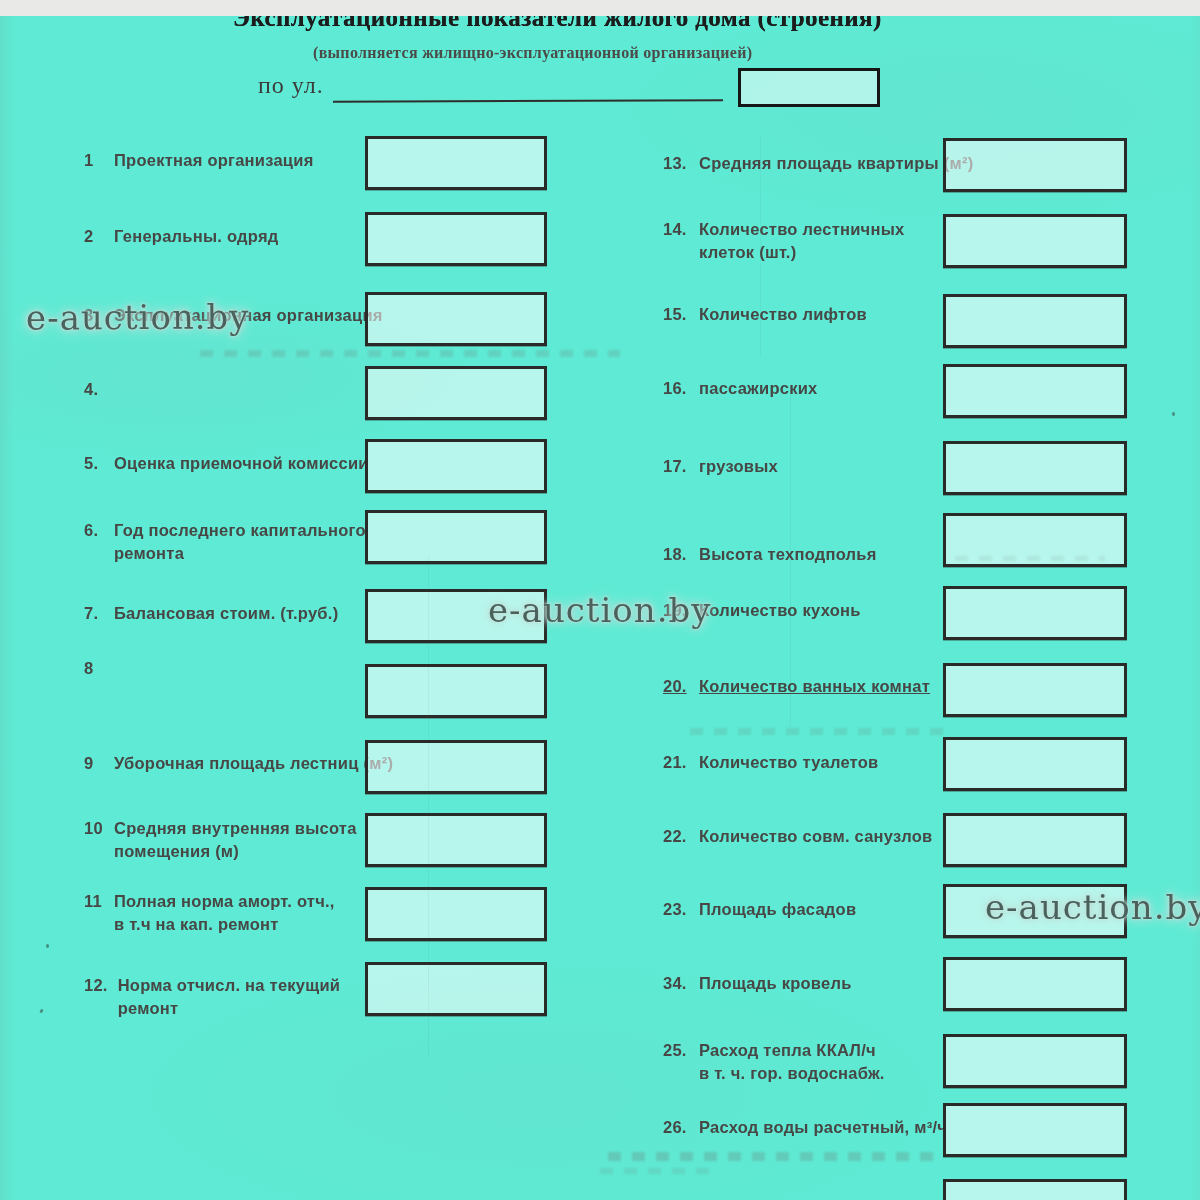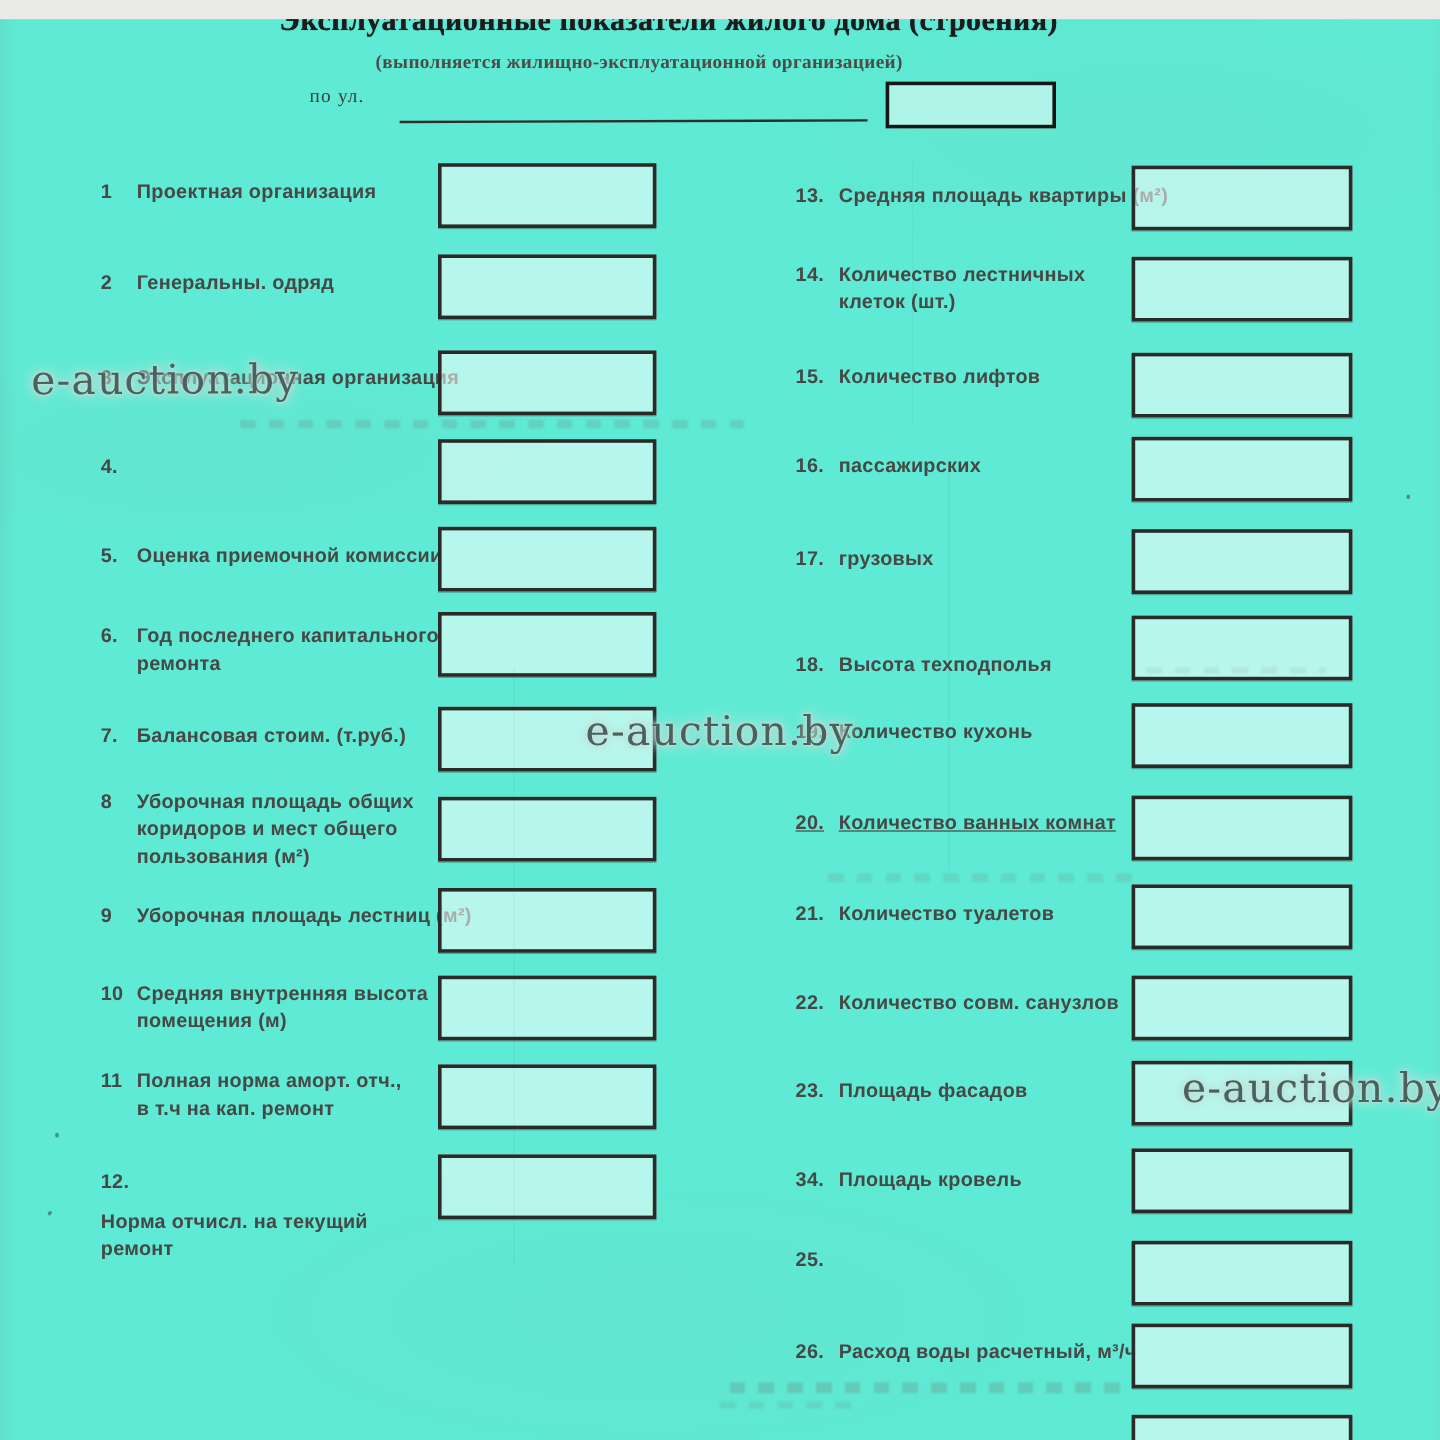--- a/index.html
+++ b/index.html
@@ -30,7 +30,7 @@
   }
   .street-label{
     position:absolute;left:258px;top:56px;
-    font-family:"Liberation Serif",serif;font-size:16px;color:#3c3c3a;letter-spacing:1px;
+    font-family:"Liberation Serif",serif;font-size:24px;color:#3c3c3a;letter-spacing:1px;
   }
   .street-line{
     position:absolute;left:333px;top:84px;width:390px;height:3px;

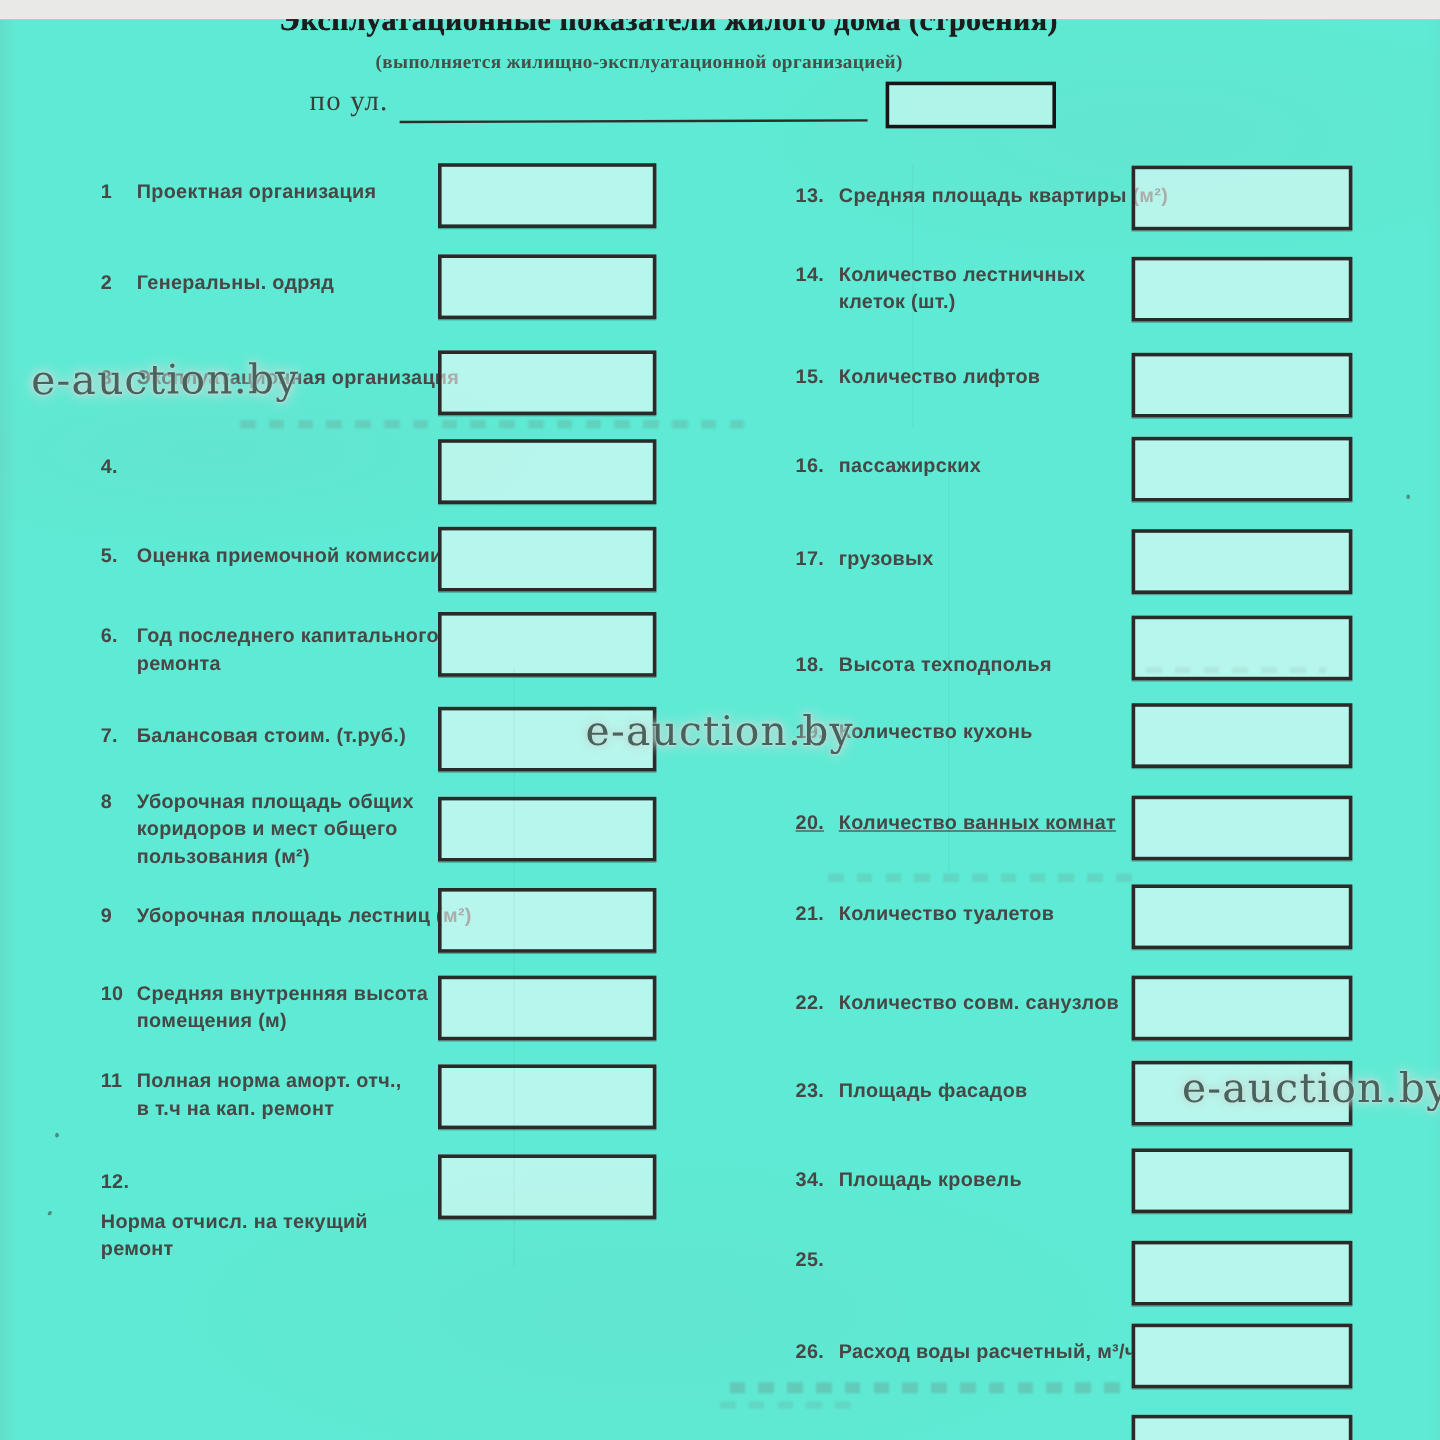--- a/index.html
+++ b/index.html
@@ -90,9 +90,7 @@
       <div class="fieldbox" style="left: 365px; top: 494px; width: 176px; height: 48px;"></div>
       <div class="lbl" style="left: 84px; top: 586px;"><span class="num">7.</span><span>Балансовая стоим. (т.руб.)</span></div>
       <div class="fieldbox" style="left: 365px; top: 573px; width: 176px; height: 48px;"></div>
-      <div class="lbl" style="left: 84px; top: 641px;"><span class="num">8</span><span>Уборочная площадь общих
-коридоров и мест общего
-пользования (м²)</span></div>
+      <div class="lbl" style="left: 84px; top: 641px;"><span class="num">8</span></div>
       <div class="fieldbox" style="left: 365px; top: 648px; width: 176px; height: 48px;"></div>
       <div class="lbl" style="left: 84px; top: 736px;"><span class="num">9</span><span>Уборочная площадь лестниц (м²)</span></div>
       <div class="fieldbox" style="left: 365px; top: 724px; width: 176px; height: 48px;"></div>

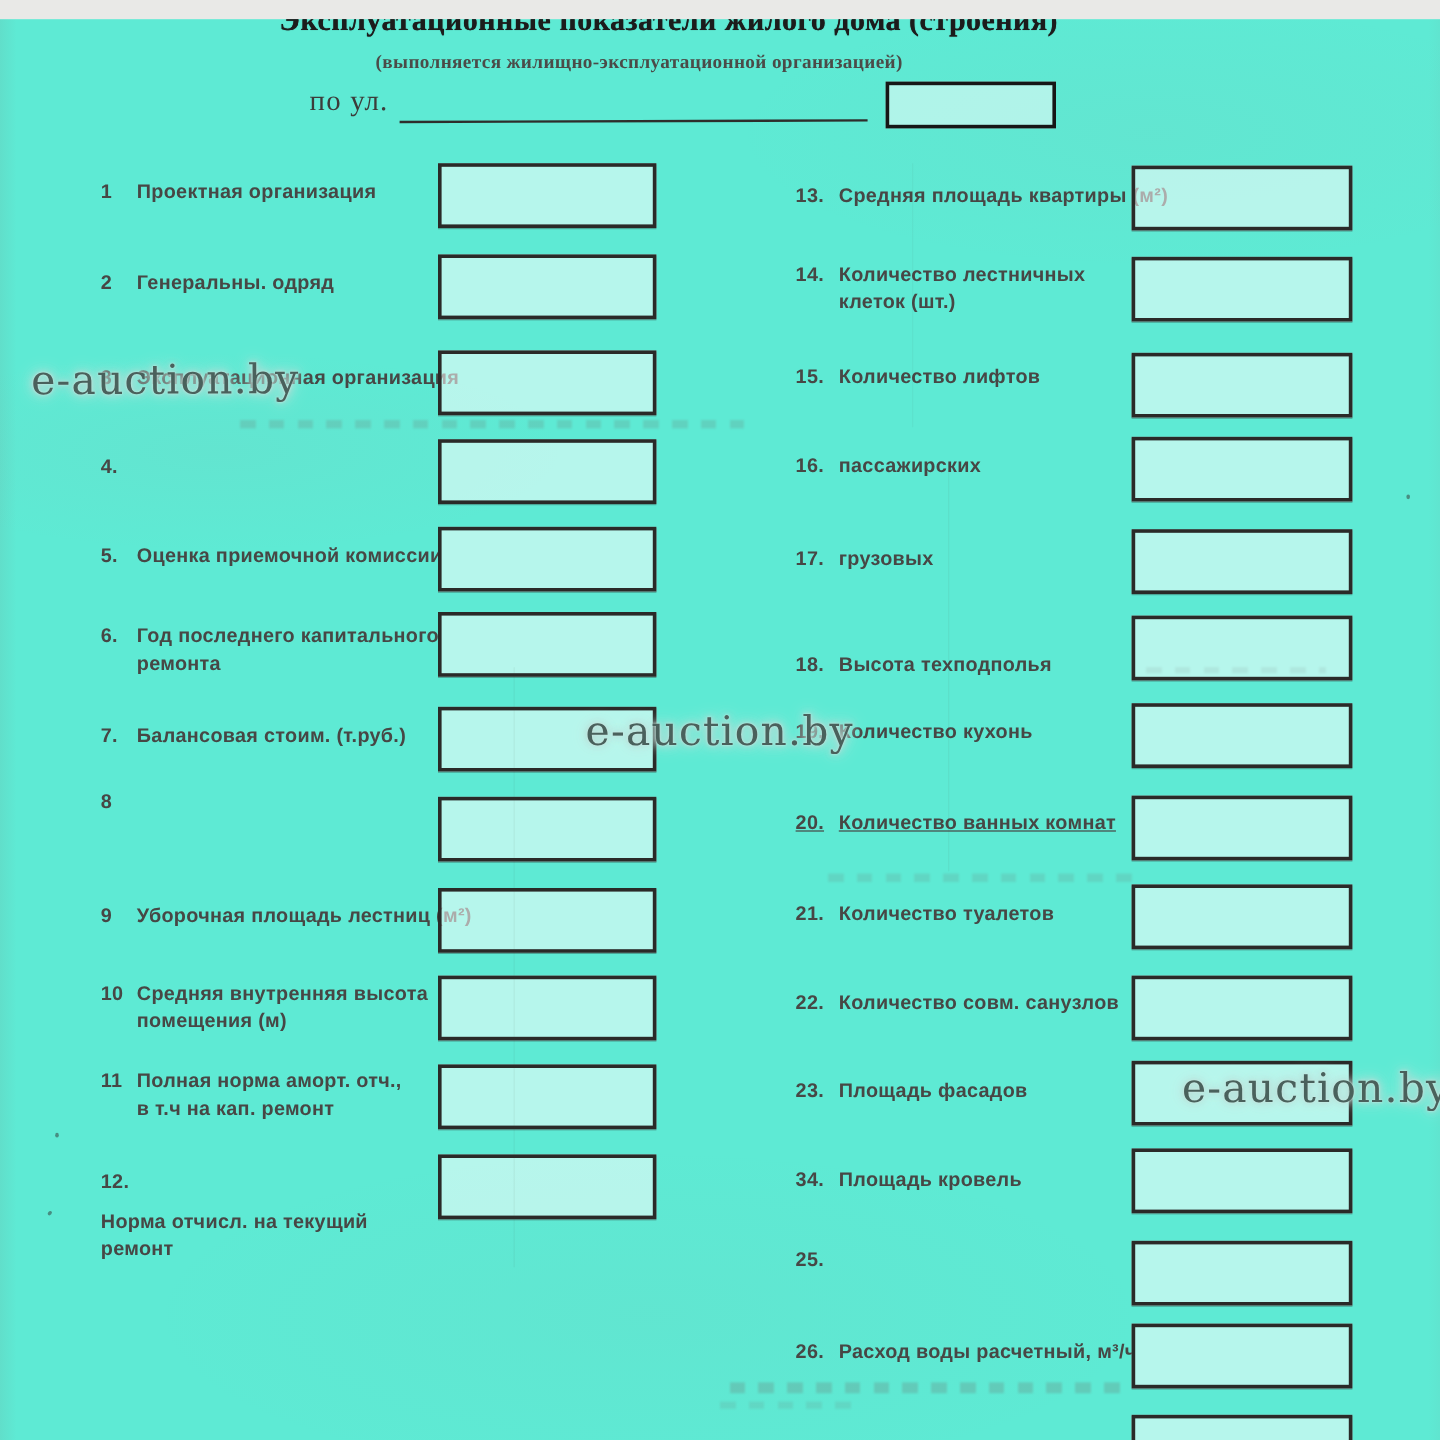--- a/index.html
+++ b/index.html
@@ -100,7 +100,7 @@
       <div class="lbl" style="left: 84px; top: 874px;"><span class="num">11</span><span>Полная норма аморт. отч.,
 в т.ч  на кап. ремонт</span></div>
       <div class="fieldbox" style="left: 365px; top: 871px; width: 176px; height: 48px;"></div>
-      <div class="lbl" style="left: 84px; top: 958px; flex-direction: column;"><span class="num">12.</span><span>Норма отчисл. на текущий
+      <div class="lbl" style="left: 84px; top: 958px;"><span class="num">12.</span><span>Норма отчисл. на текущий
 ремонт</span></div>
       <div class="fieldbox" style="left: 365px; top: 946px; width: 176px; height: 48px;"></div>
     </div>

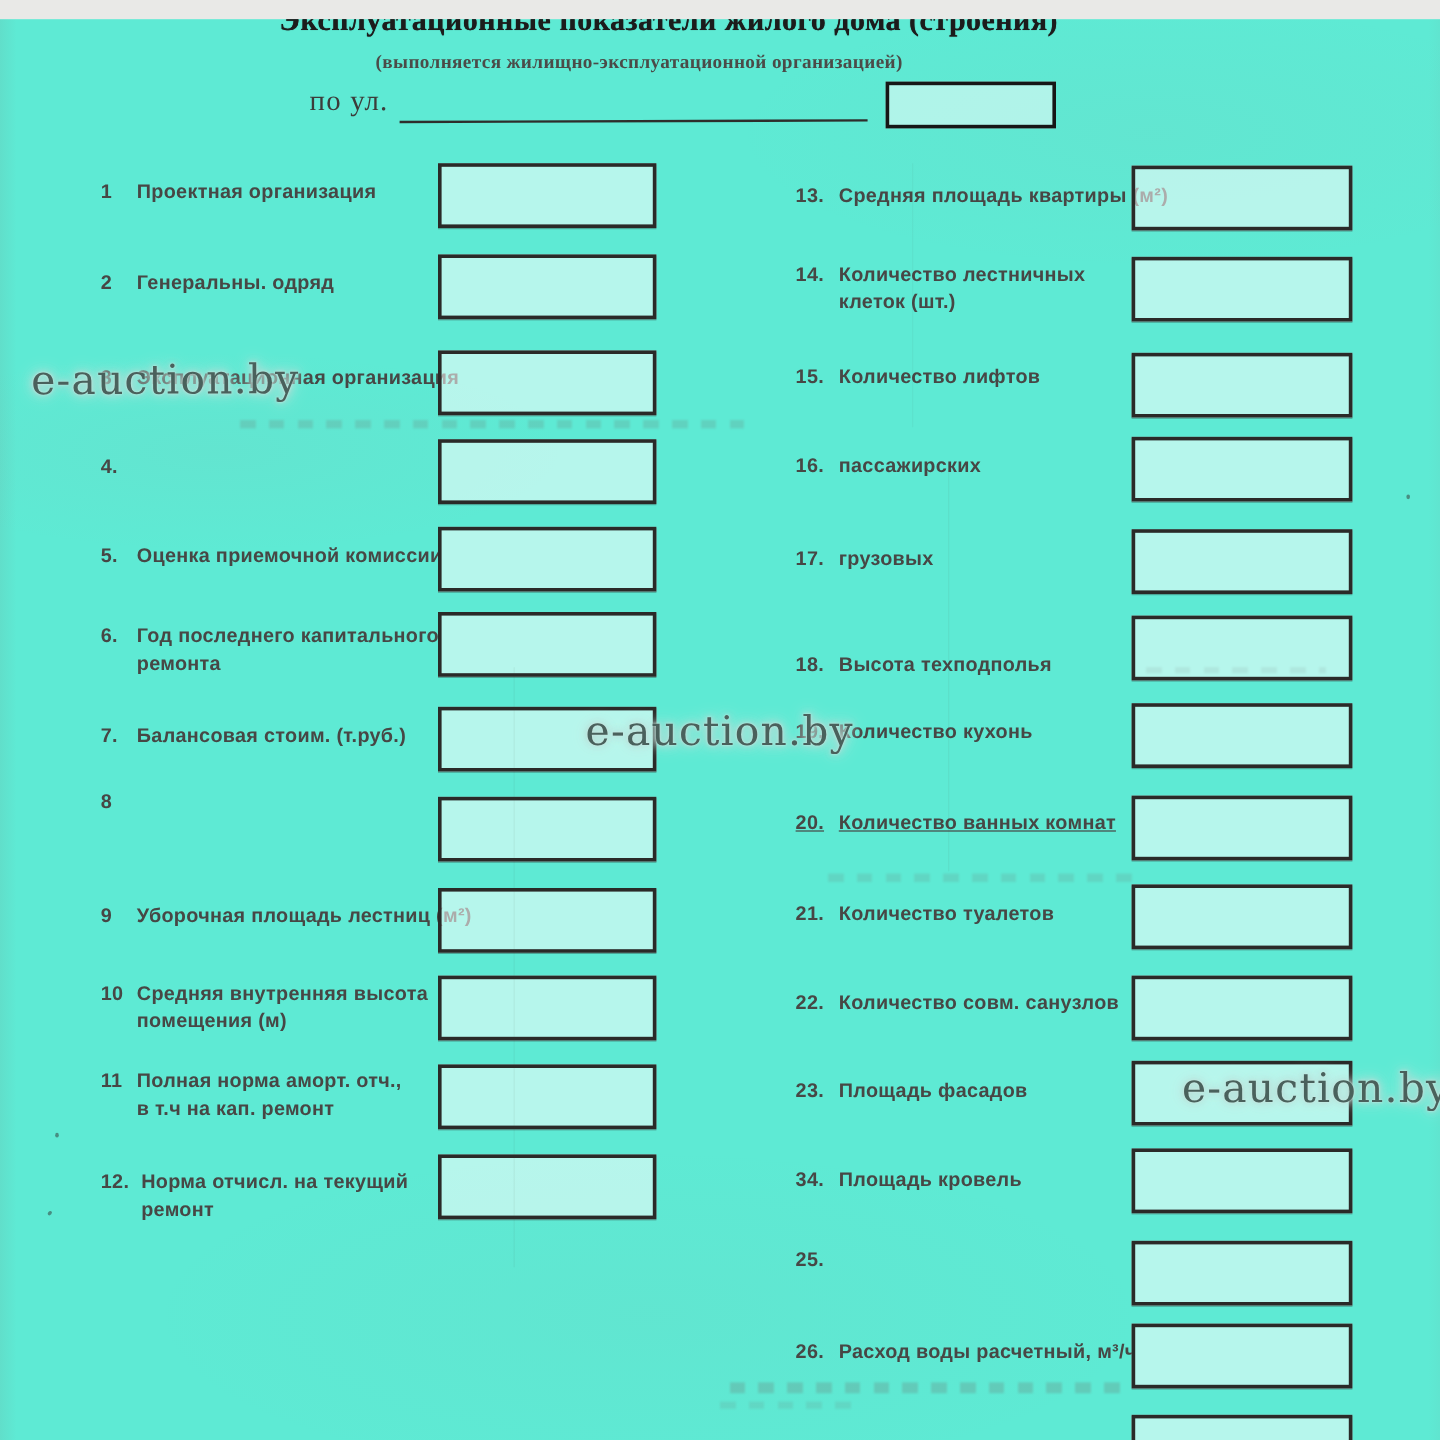--- a/index.html
+++ b/index.html
@@ -130,7 +130,8 @@
       <div class="fieldbox" style="left: 943px; top: 868px; width: 178px; height: 48px;"></div>
       <div class="lbl col-right" style="left: 663px; top: 956px;"><span class="num">34.</span><span>Площадь кровель</span></div>
       <div class="fieldbox" style="left: 943px; top: 941px; width: 178px; height: 48px;"></div>
-      <div class="lbl col-right" style="left: 663px; top: 1023px;"><span class="num">25.</span></div>
+      <div class="lbl col-right" style="left: 663px; top: 1023px;"><span class="num">25.</span><span>Расход тепла ККАЛ/ч
+в т. ч. гор. водоснабж.</span></div>
       <div class="fieldbox" style="left: 943px; top: 1018px; width: 178px; height: 48px;"></div>
       <div class="lbl col-right" style="left: 663px; top: 1100px;"><span class="num">26.</span><span>Расход воды расчетный,  м³/ч</span></div>
       <div class="fieldbox" style="left: 943px; top: 1087px; width: 178px; height: 48px;"></div>

